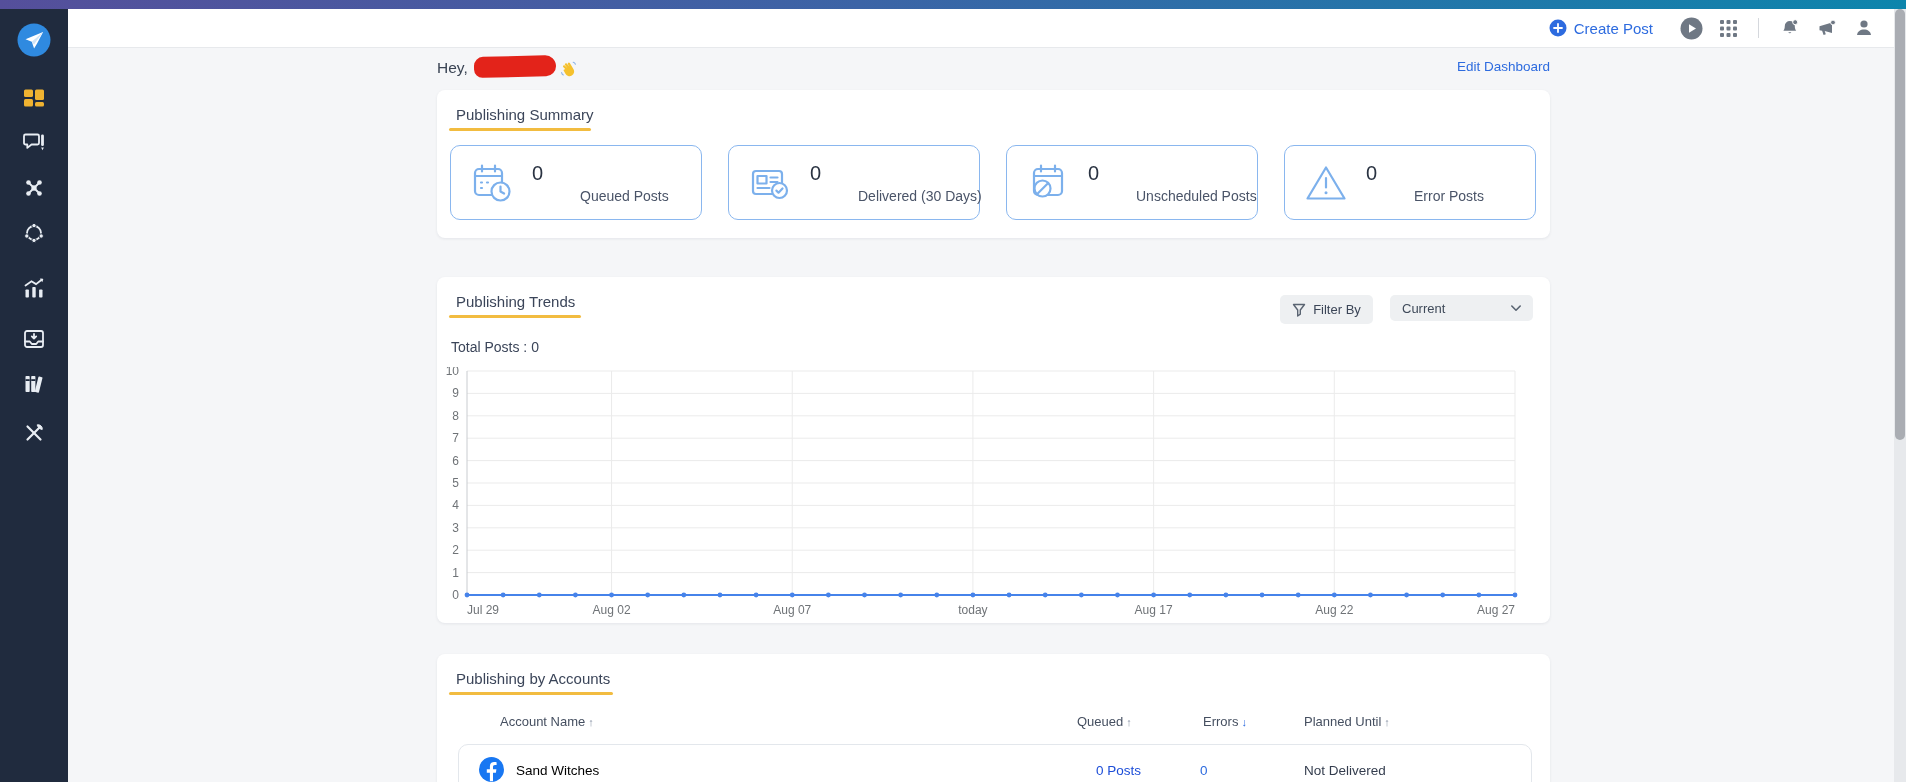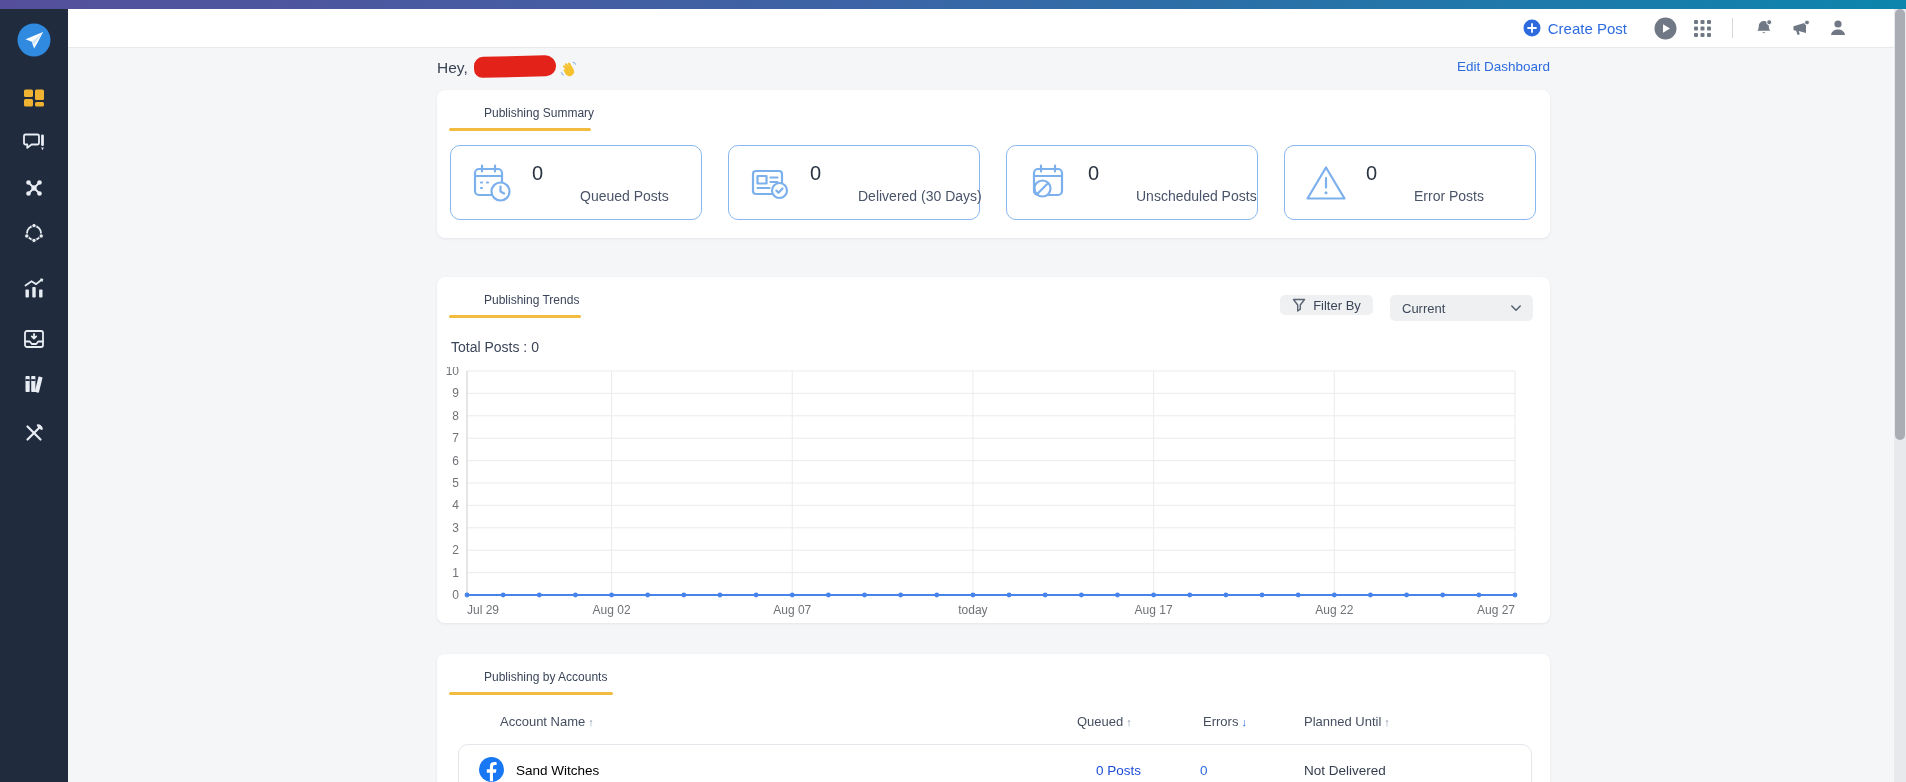--- a/index.html
+++ b/index.html
@@ -18,7 +18,7 @@
   
   #appheader { position:absolute; left:68px; top:9px; width:1838px; height:39px; background:#fff;
     border-bottom:1px solid #e7e9ec; display:flex; align-items:center; justify-content:flex-end;
-    gap:17px; padding-right:58px; }
+    gap:17px; padding-right:32px; }
   .create-post { display:flex; align-items:center; gap:7px; color:#2d6bdf; font-size:15px;
     cursor:pointer; margin-right:10px; }
   .hicon { display:flex; align-items:center; justify-content:center; cursor:pointer; }

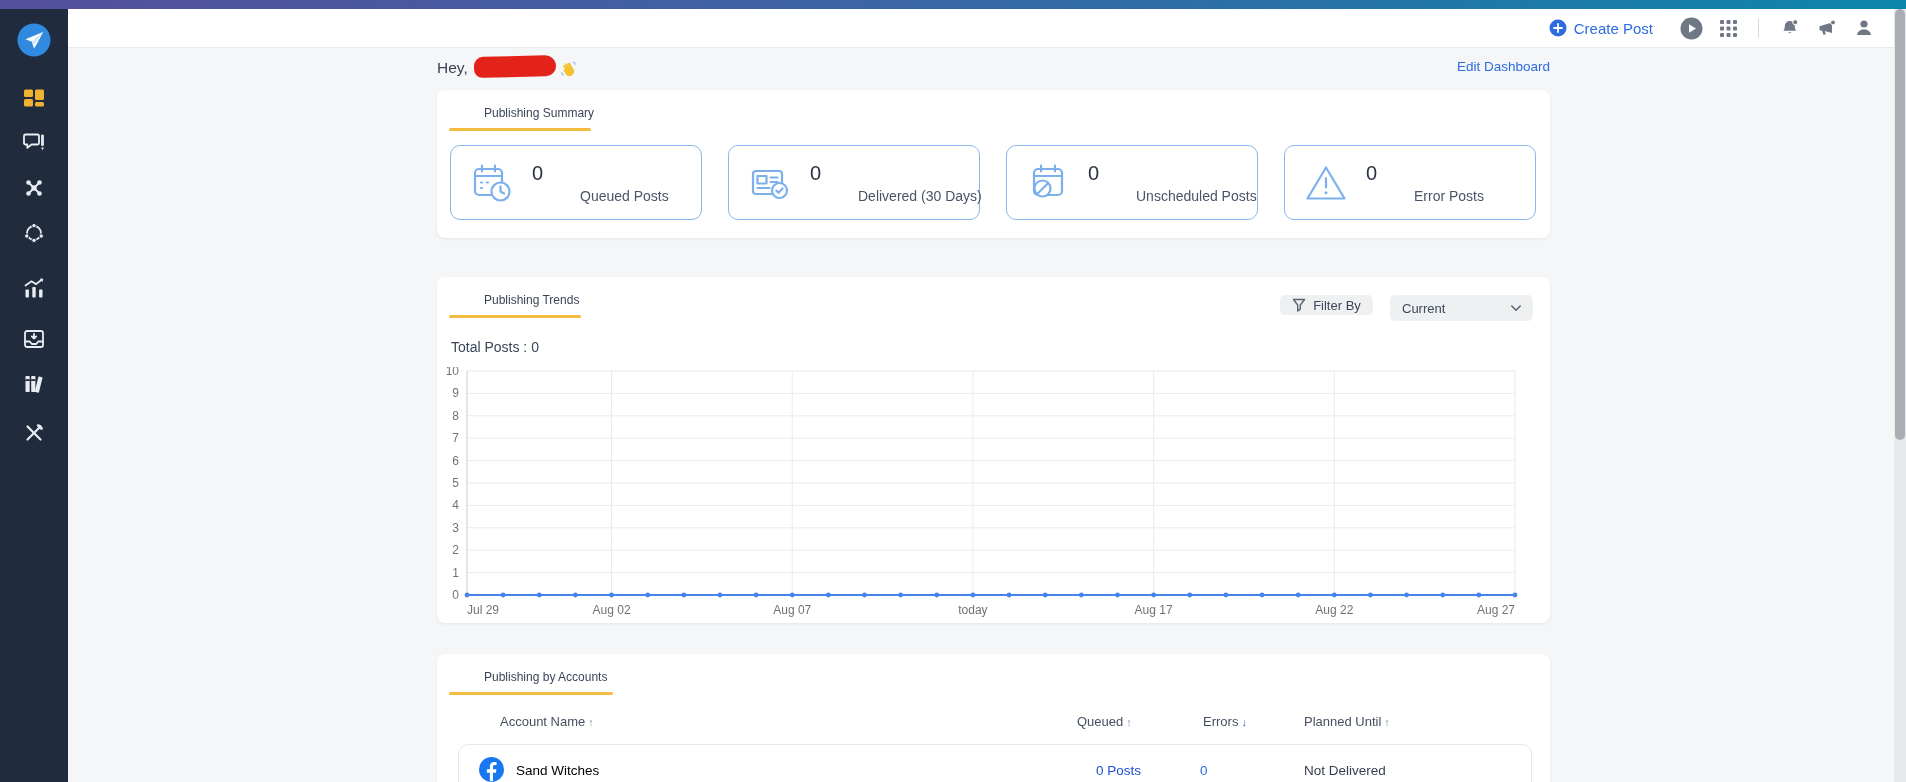--- a/index.html
+++ b/index.html
@@ -40,7 +40,7 @@
   #card-trends  { top:229px; height:346px; }
   #card-accounts{ top:606px; height:200px; }
 
-  .sec-title { position:absolute; left:19px; top:16px; font-size:12px; color:#3b4559;margin-left:28px; }
+  .sec-title { position:absolute; left:19px; top:16px; font-size:15px; color:#3b4559; }
   .sec-underline { position:absolute; left:12px; top:38px; height:3px; background:#f2bc40; border-radius:2px; }
 
   

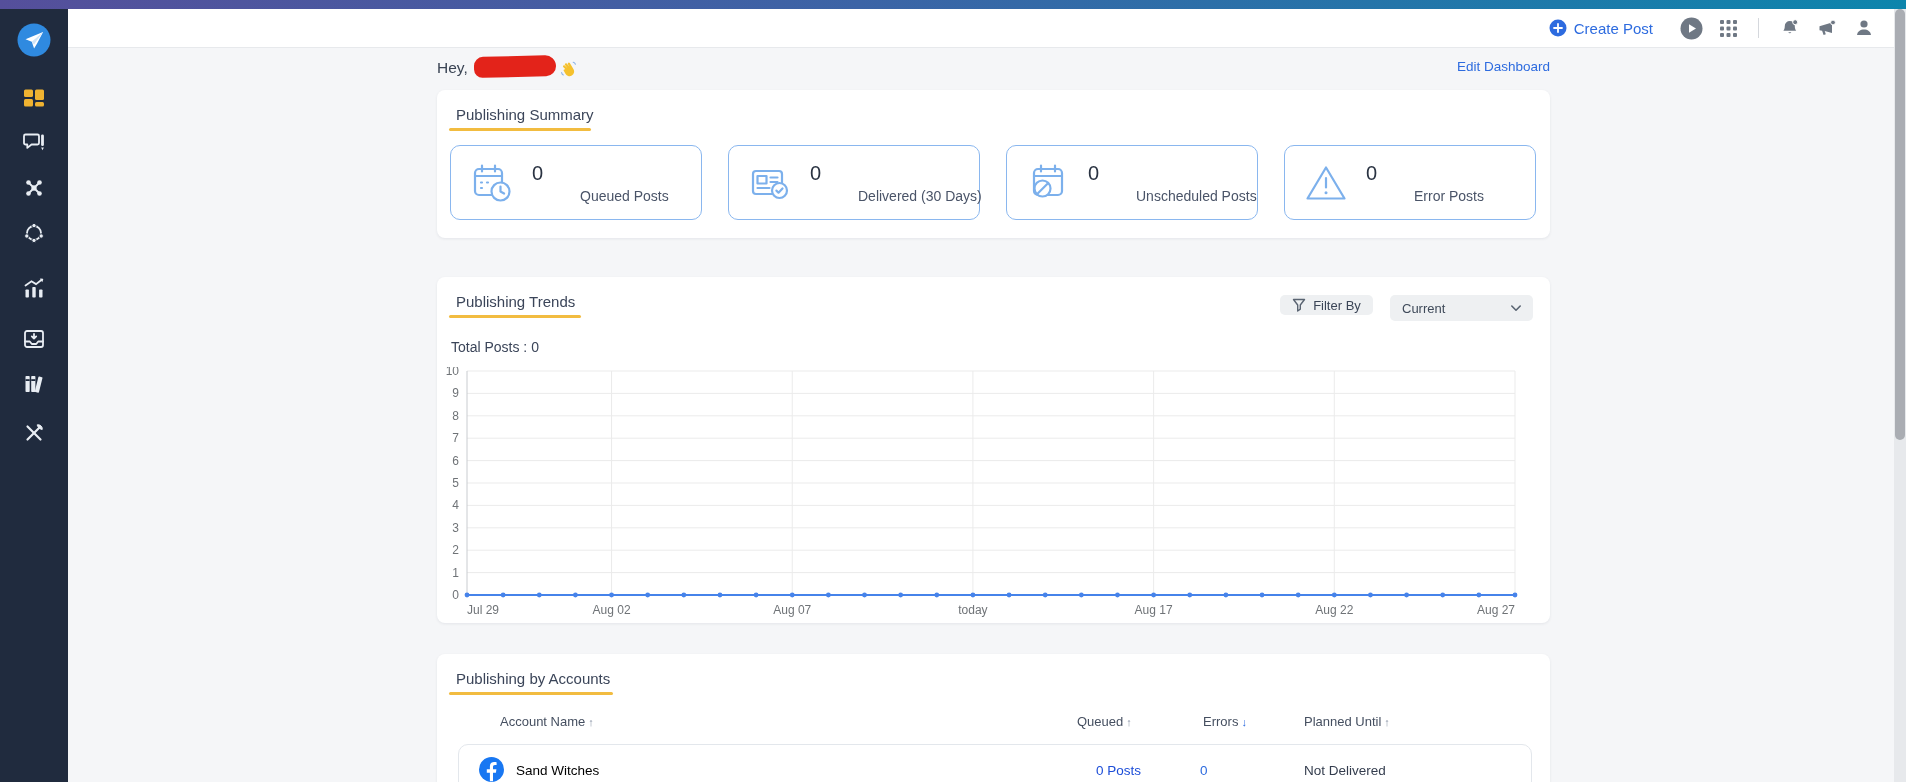--- a/index.html
+++ b/index.html
@@ -51,7 +51,7 @@
   .stat-label { font-size:14px; color:#4a5468; margin-top:4px; white-space:nowrap;margin-left:48px; }
 
   
-  #filter-btn { position:absolute; left:843px; top:18px; width:93px; height:20px; background:#eef0f2;
+  #filter-btn { position:absolute; left:843px; top:18px; width:93px; height:29px; background:#eef0f2;
     border-radius:5px; display:flex; align-items:center; justify-content:center; gap:7px;
     font-size:13px; color:#49546
 

